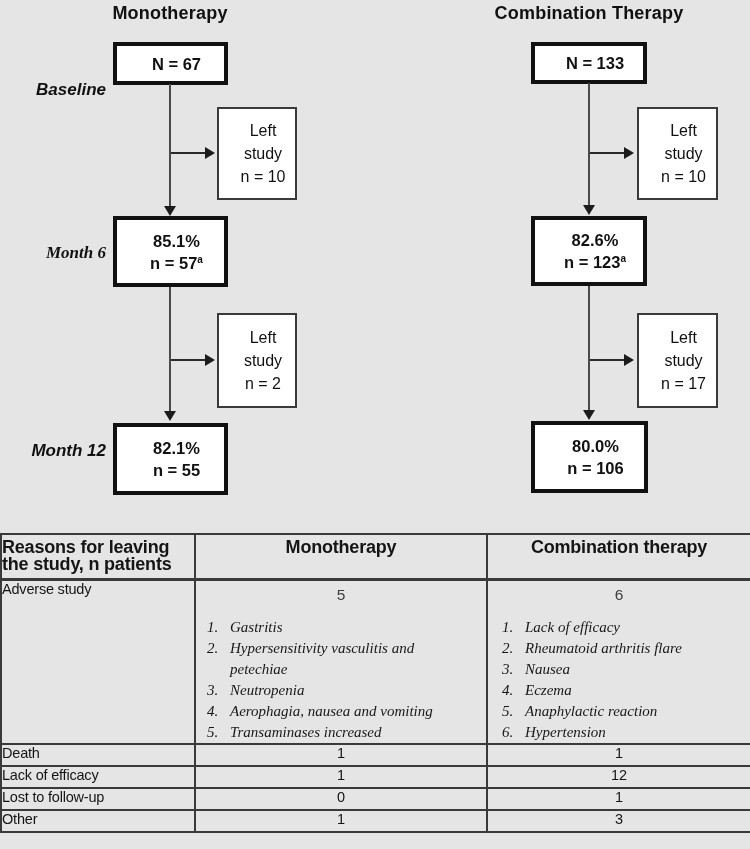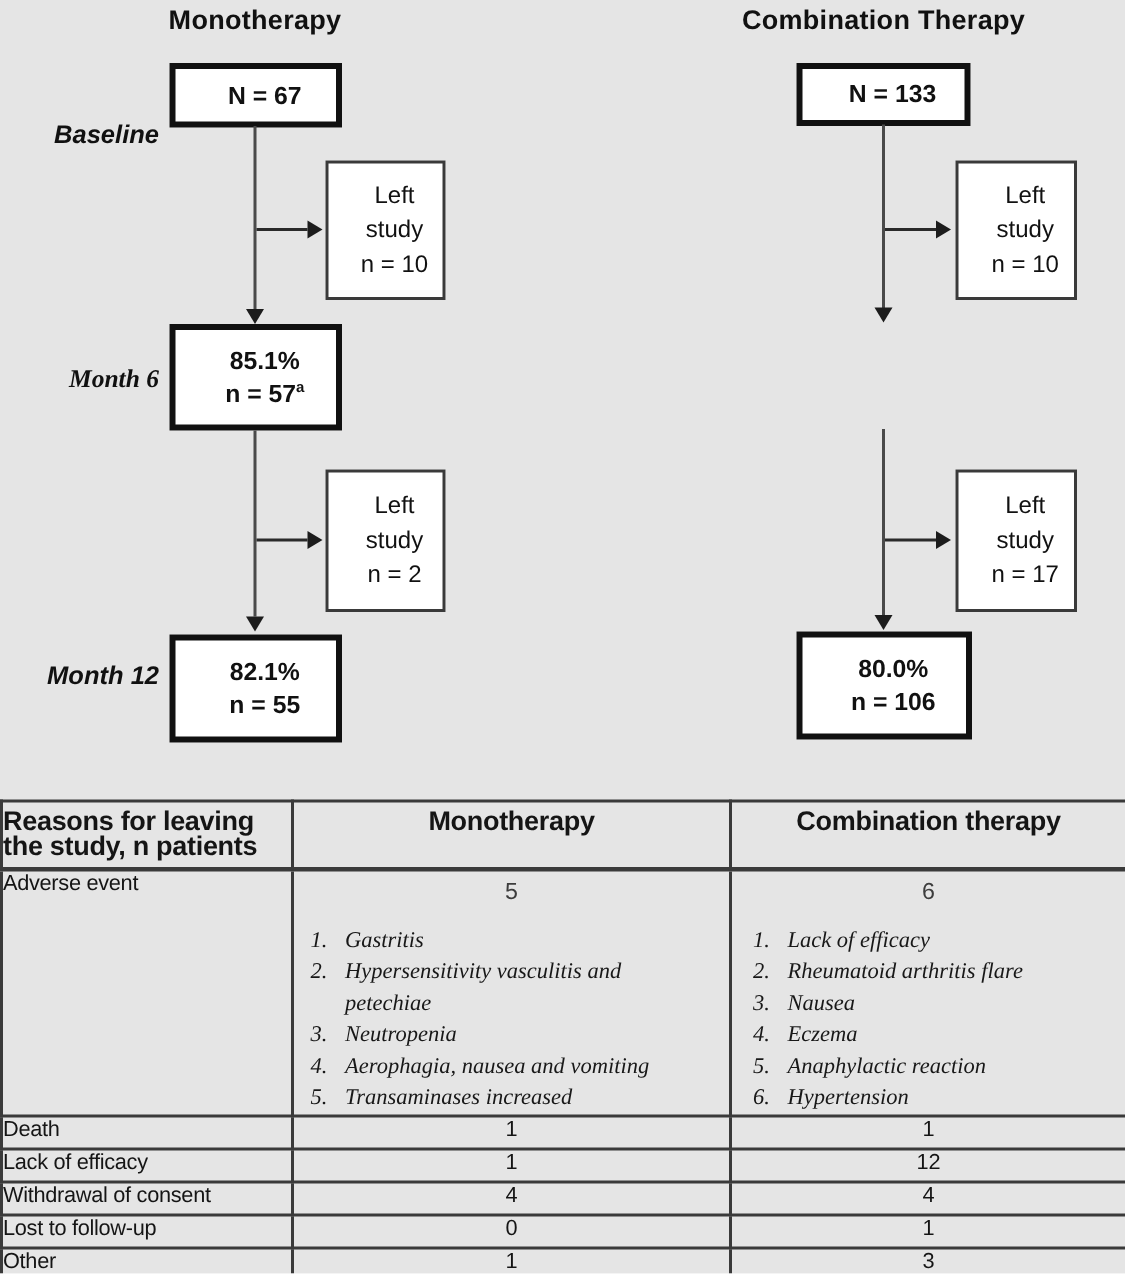--- a/index.html
+++ b/index.html
@@ -100,6 +100,10 @@
     <span>n = 10</span>
   </div>
 
+  <div class="box box-thick" style="left:531px;top:216px;width:116px;height:70px;">
+    <span>82.6%</span>
+    <span><span>n = 123</span><sup>a</sup></span>
+  </div>
 
   <div class="vline" style="left:588px;top:286px;height:124px;"></div>
   <div class="arr-down" style="left:583px;top:410px;"></div>

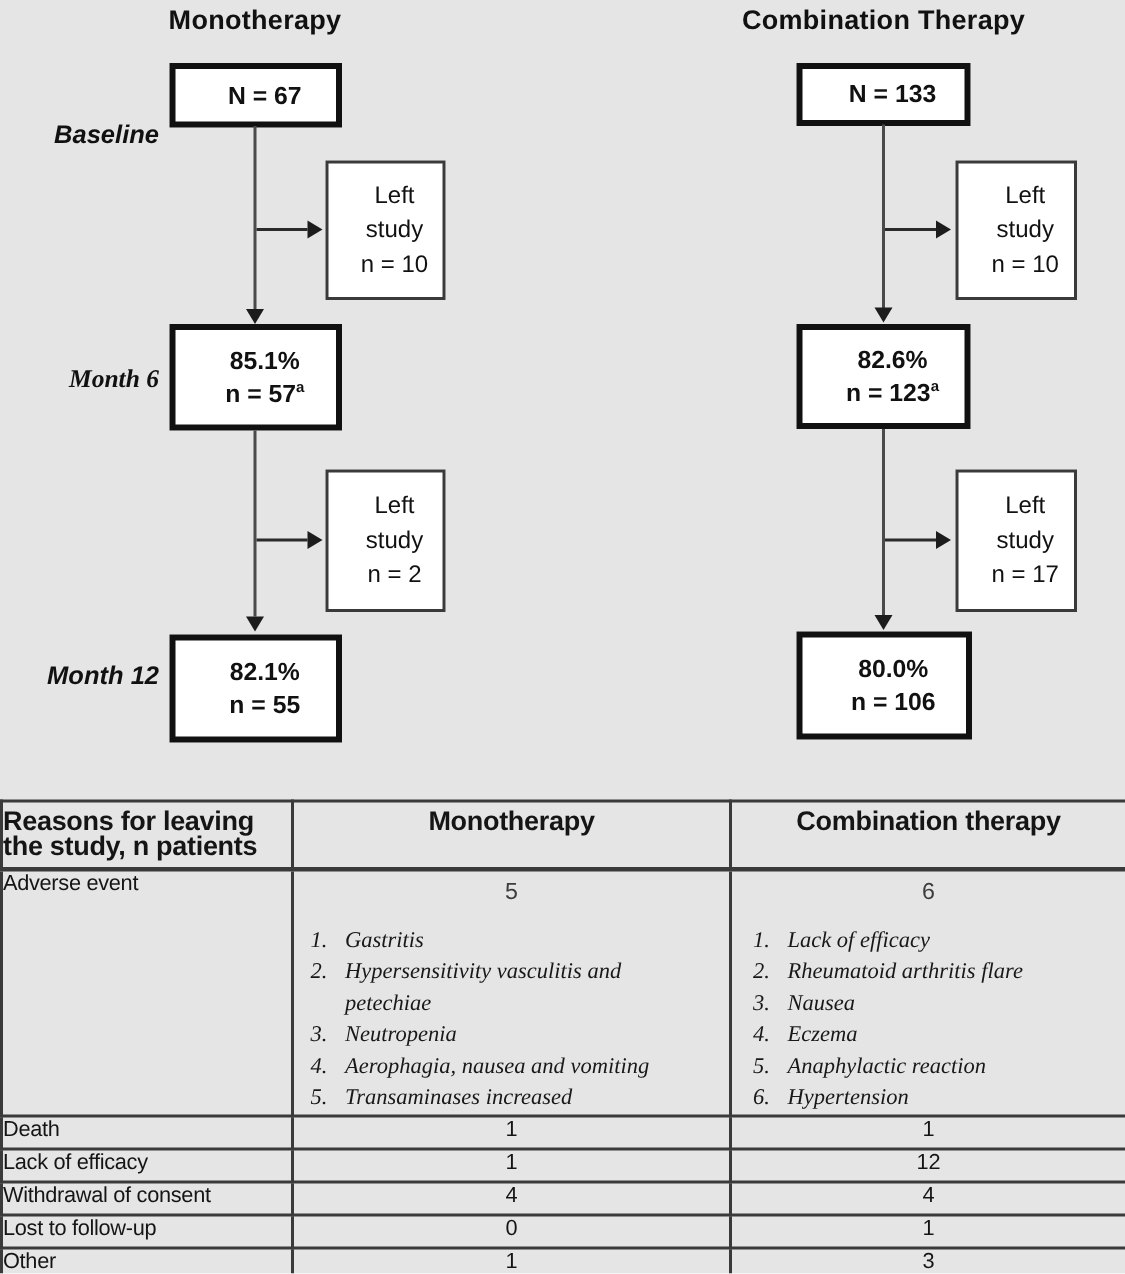--- a/index.html
+++ b/index.html
@@ -137,7 +137,7 @@
       <th class="h-center">Combination therapy</th>
     </tr>
     <tr style="height:157px;">
-      <td class="lbl">Adverse event</td>
+      <td class="lbl">Adverse study</td>
       <td>
         <div class="ae-count">5</div>
         <ol class="ae-list ae-mono">

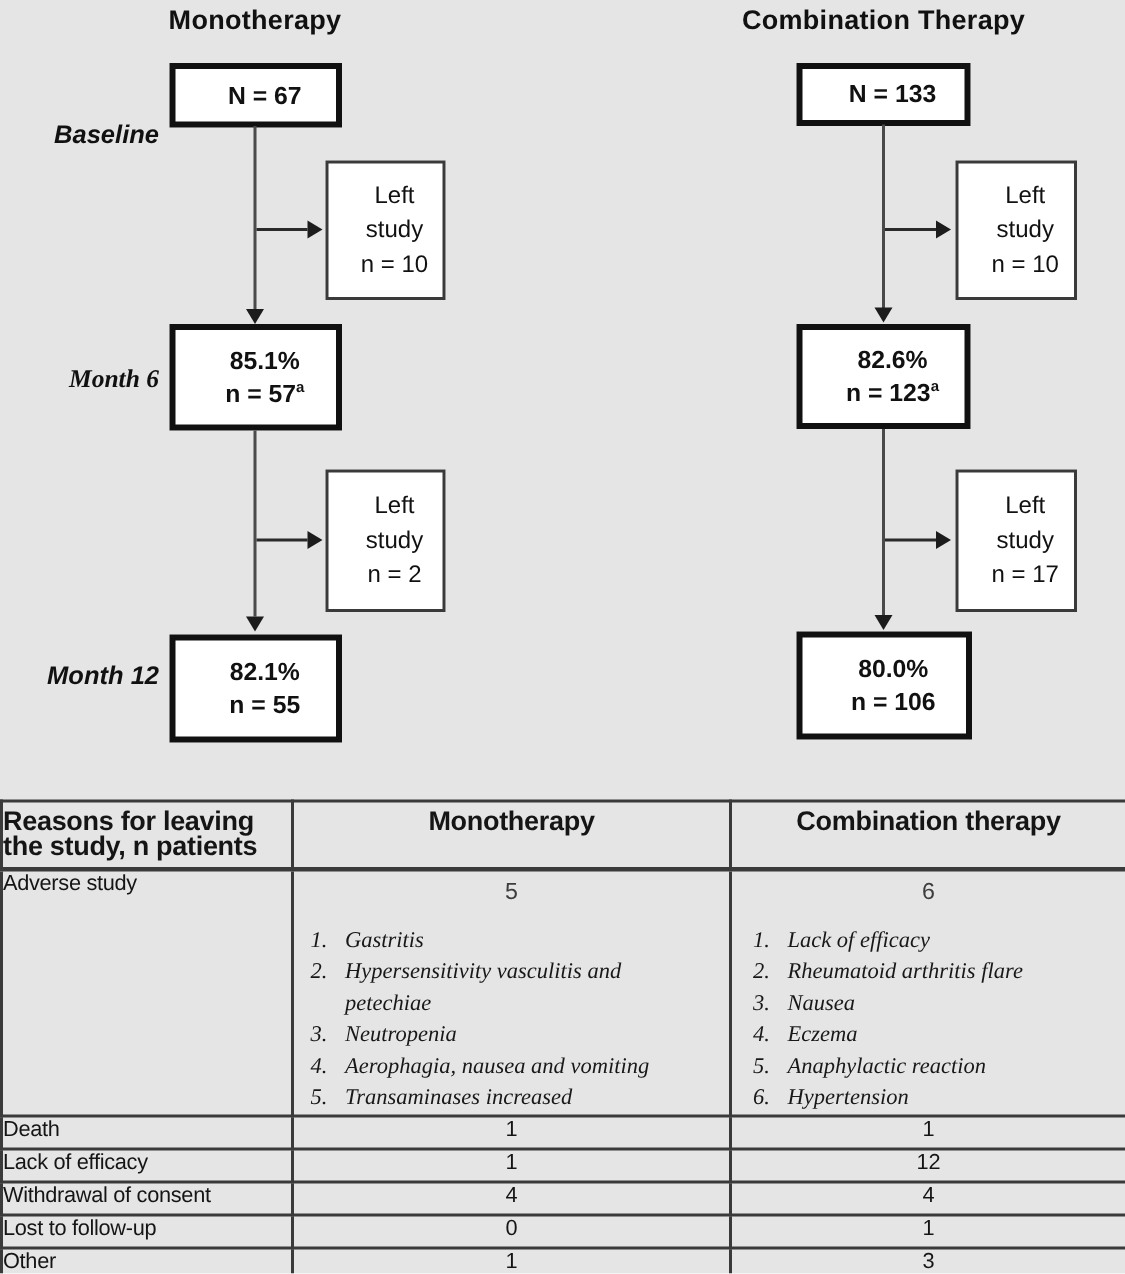--- a/index.html
+++ b/index.html
@@ -171,11 +171,6 @@
       <td class="num">12</td>
     </tr>
     <tr style="height:22px;">
-      <td class="lbl">Withdrawal of consent</td>
-      <td class="num">4</td>
-      <td class="num">4</td>
-    </tr>
-    <tr style="height:22px;">
       <td class="lbl">Lost to follow-up</td>
       <td class="num">0</td>
       <td class="num">1</td>

